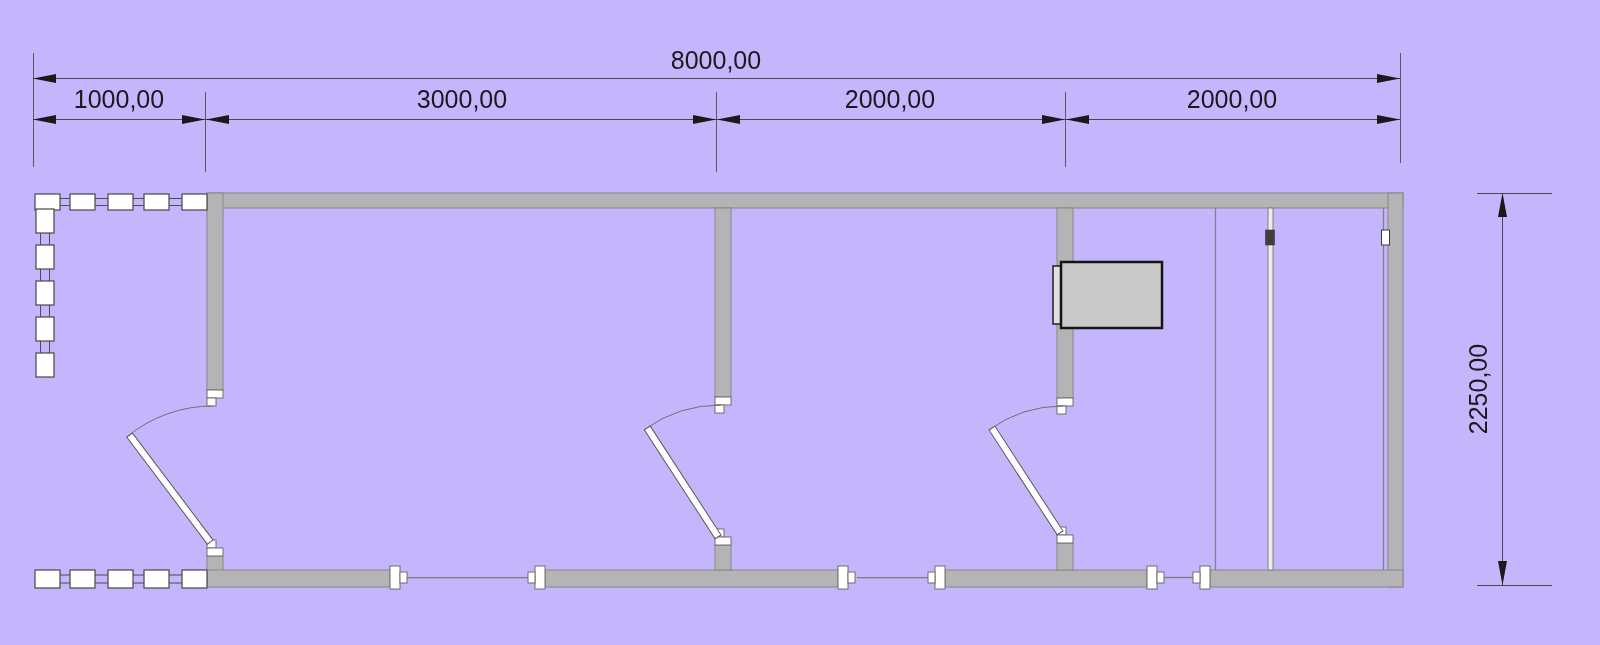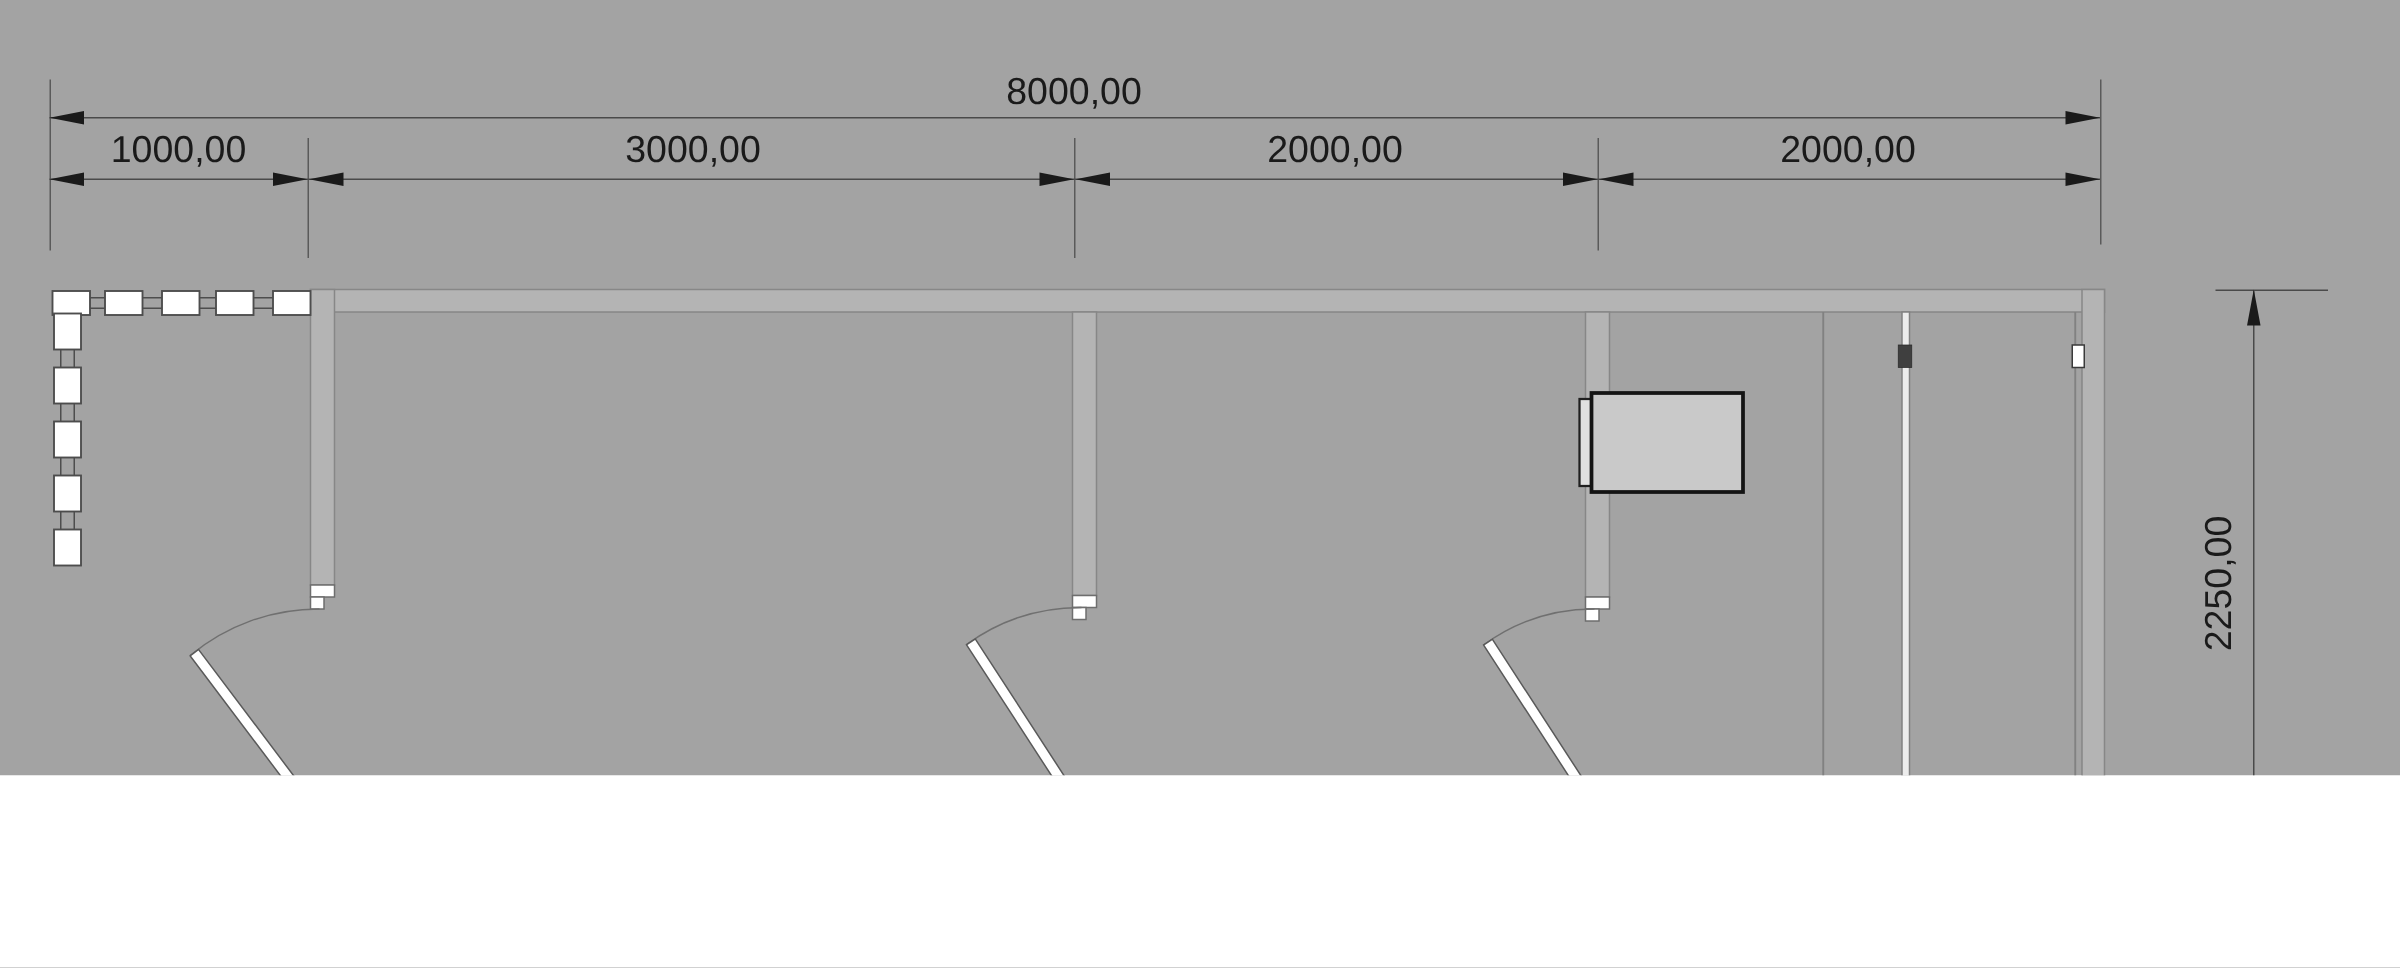--- a/index.html
+++ b/index.html
@@ -3,7 +3,7 @@
 <meta charset="utf-8">
 <style>
   html,body{margin:0;padding:0;background:#ffffff;}
-  .stage{position:relative;width:1600px;height:517px;background:#a3a3a3;overflow:hidden;}
+  .stage{position:relative;width:1600px;height:645px;background:#c4b5fd;overflow:hidden;}
   svg{display:block;}
   .dim-line{stroke:#4a4a4a;stroke-width:1;fill:none;}
   .ext-line{stroke:#5a5a5a;stroke-width:1;fill:none;}

